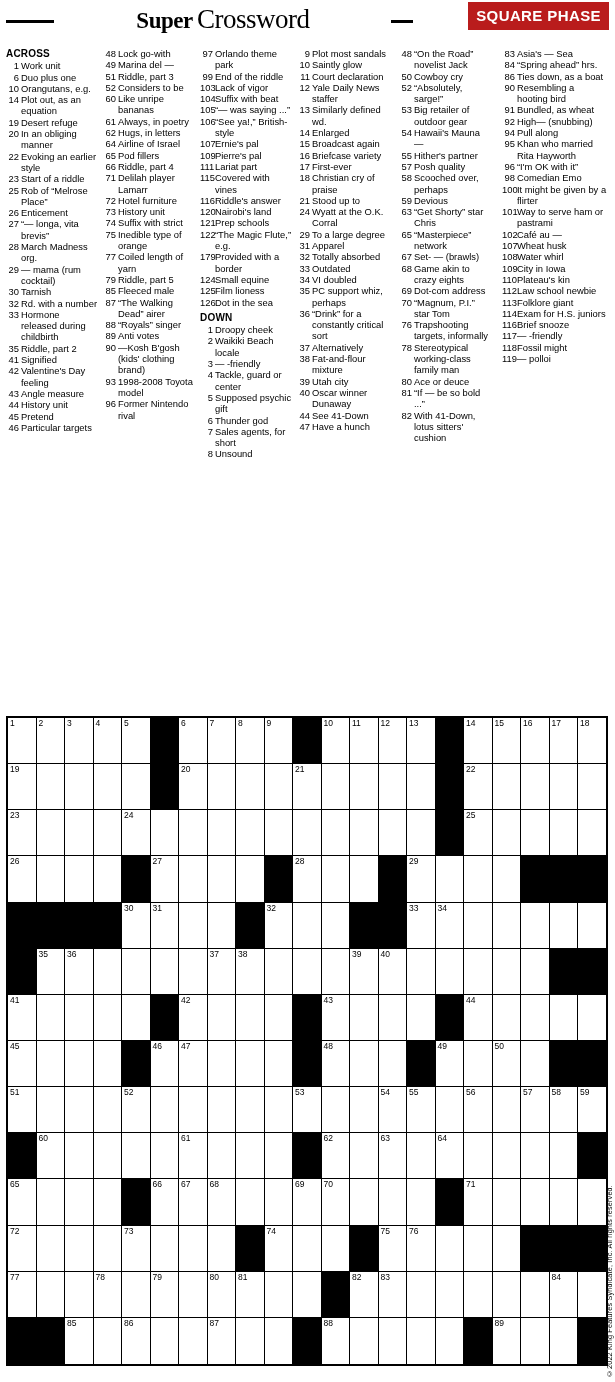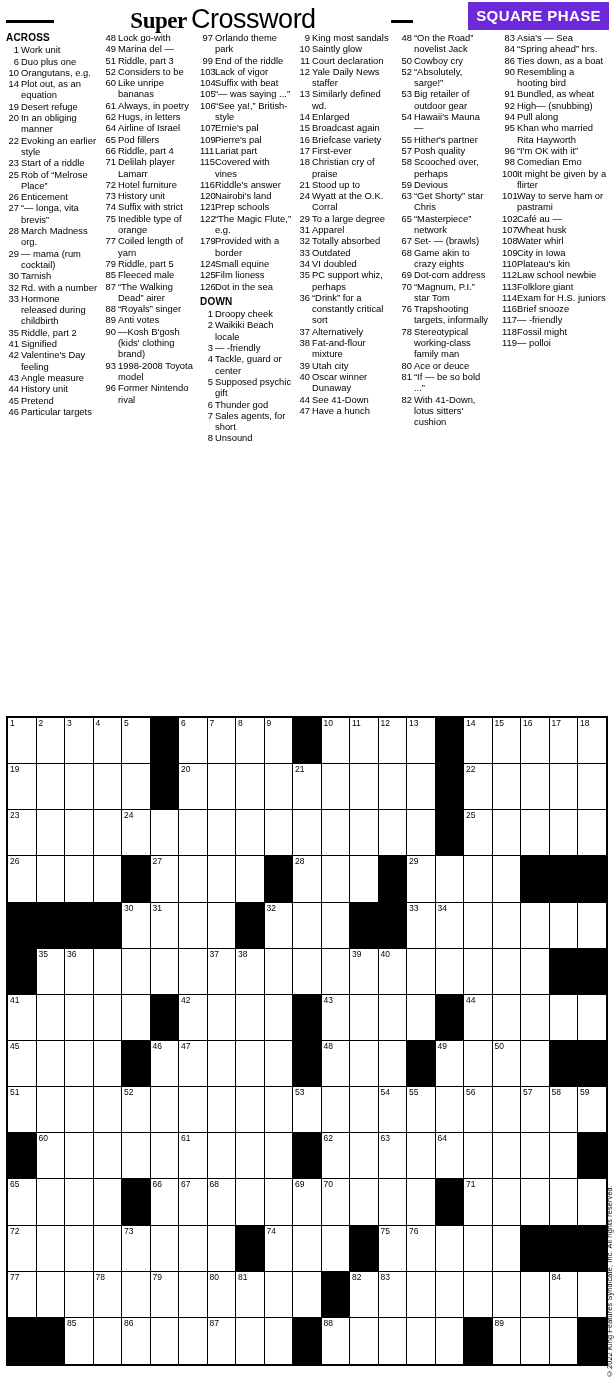--- a/index.html
+++ b/index.html
@@ -12,7 +12,7 @@
   .hdr-rule-right{position:absolute;left:385px;top:16px;width:22px;height:3px;background:#000;}
   .hdr-title{position:absolute;left:52px;top:0px;width:330px;text-align:center;white-space:nowrap;}
   .hdr-title .w1{font-family:"Liberation Serif",serif;font-weight:bold;font-size:23px;letter-spacing:-.5px;}
-  .hdr-title .w2{font-family:Liberation Sans, sans-serif;font-weight:normal;font-size:27px;letter-spacing:-.5px;}
+  .hdr-title .w2{font-family:Liberation Serif, serif;font-weight:normal;font-size:27px;letter-spacing:-.5px;}
   .hdr-box{position:absolute;right:0;top:-2px;background:#6d28d9;color:#fff;font-weight:bold;font-size:15px;
            padding:5px 8px 6px 8px;letter-spacing:.4px;}
 

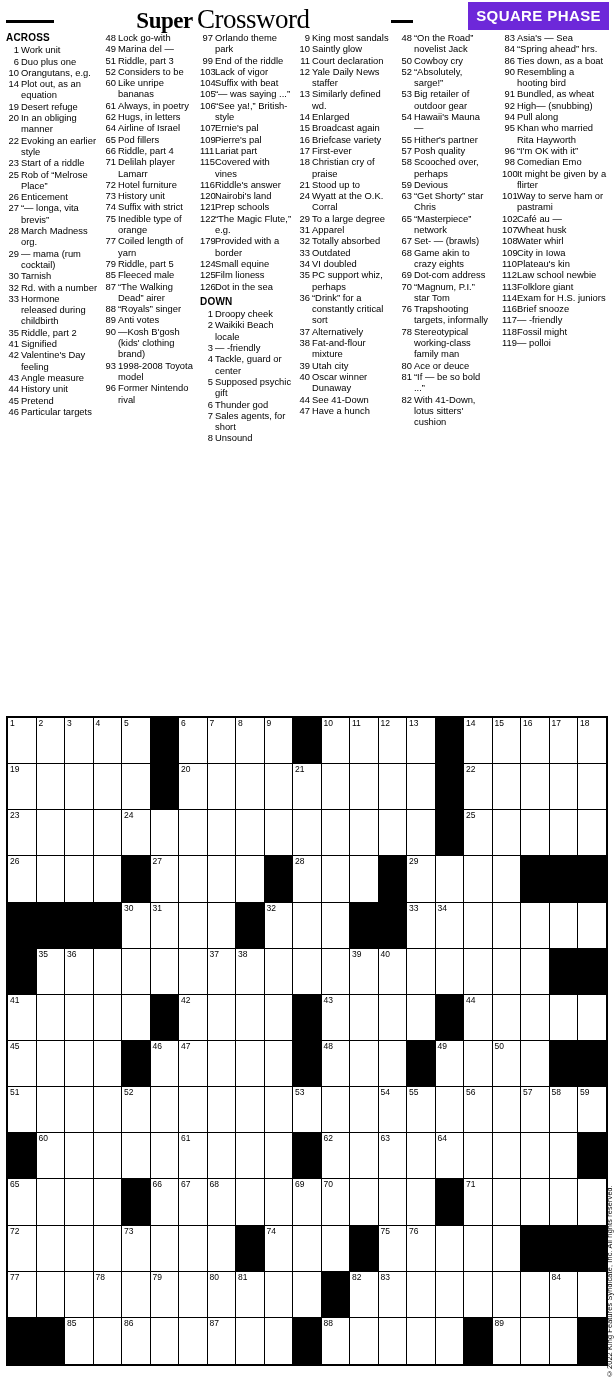--- a/index.html
+++ b/index.html
@@ -13,7 +13,7 @@
   .hdr-title{position:absolute;left:52px;top:0px;width:330px;text-align:center;white-space:nowrap;}
   .hdr-title .w1{font-family:"Liberation Serif",serif;font-weight:bold;font-size:23px;letter-spacing:-.5px;}
   .hdr-title .w2{font-family:Liberation Serif, serif;font-weight:normal;font-size:27px;letter-spacing:-.5px;}
-  .hdr-box{position:absolute;right:0;top:-2px;background:#6d28d9;color:#fff;font-weight:bold;font-size:15px;
+  .hdr-box{position:absolute;right:0;top:-2px;background:#b91c1c;color:#fff;font-weight:bold;font-size:15px;
            padding:5px 8px 6px 8px;letter-spacing:.4px;}
 
   

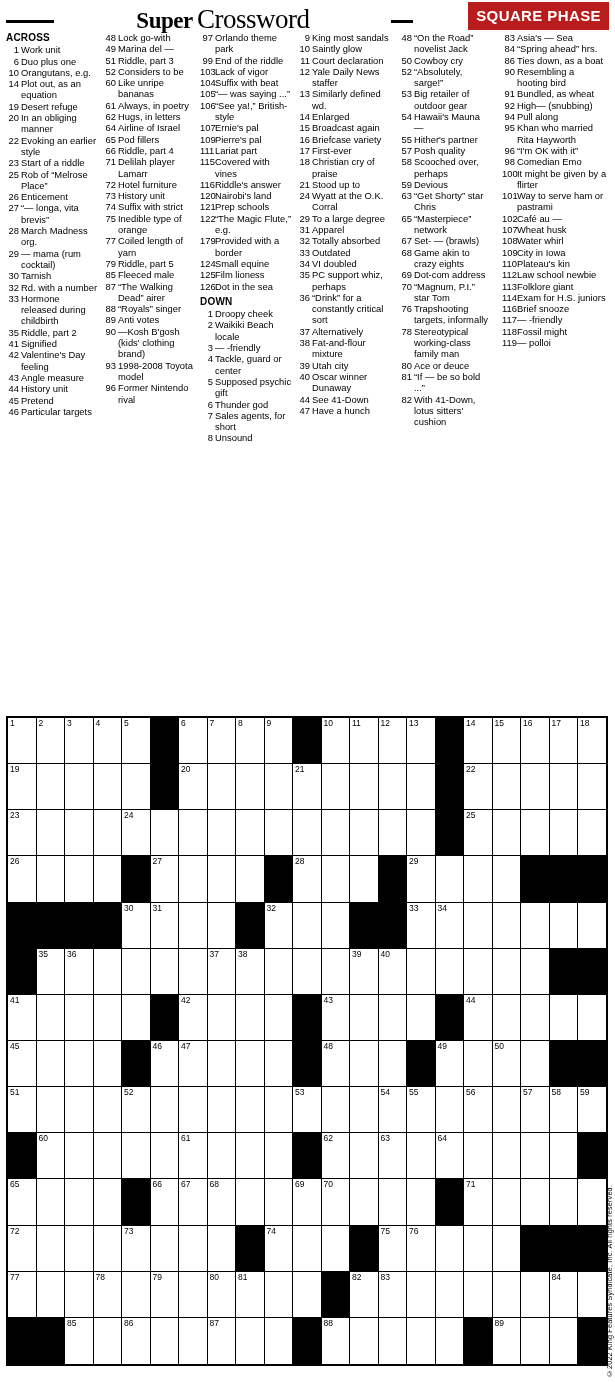--- a/index.html
+++ b/index.html
@@ -17,7 +17,7 @@
            padding:5px 8px 6px 8px;letter-spacing:.4px;}
 
   
-  .clues{position:absolute;left:6px;top:28px;width:603px;height:660px;}
+  .clues{position:absolute;left:6px;top:44px;width:603px;height:660px;}
   .col{position:absolute;top:0;width:92px;font-size:9.4px;line-height:11.3px;}
   .col.c1{left:0;}   .col.c2{left:97px;}  .col.c3{left:194px;}
   .col.c4{left:291px;} .col.c5{left:393px;} .col.c6{left:496px;width:105px;}

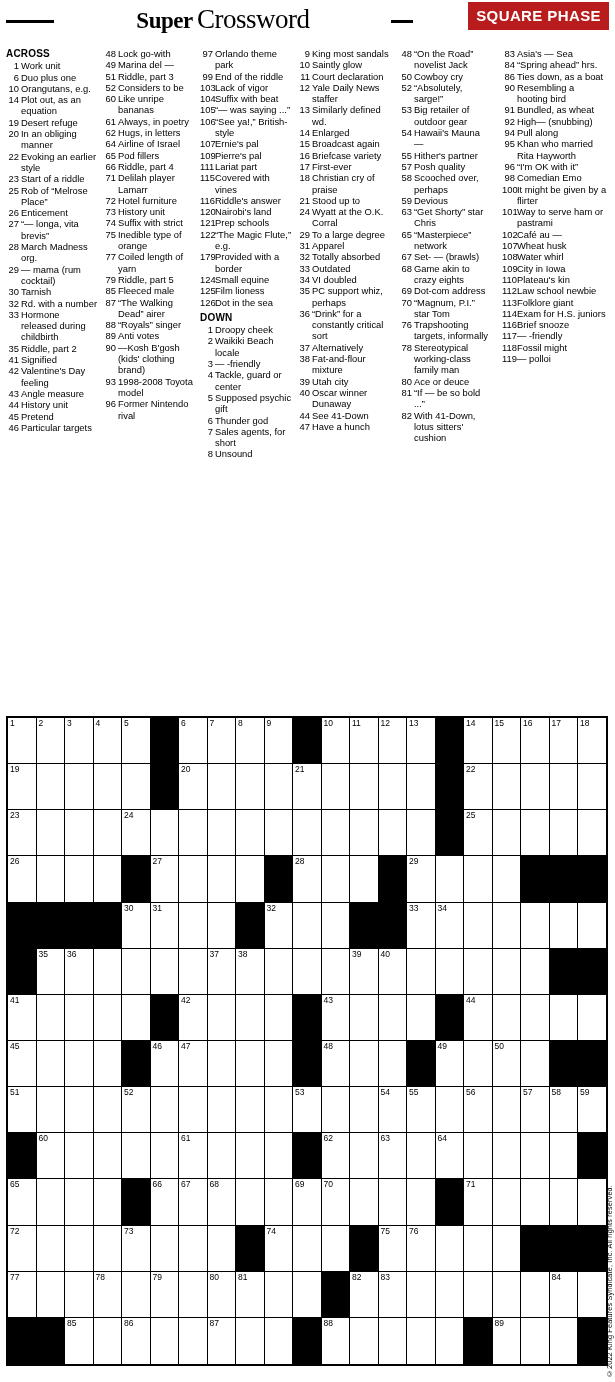--- a/index.html
+++ b/index.html
@@ -359,7 +359,7 @@
       <div class="col c4">
         <div class="clue">
           <span class="n">9</span>
-          <span class="t">King most sandals</span>
+          <span class="t">Plot most sandals</span>
         </div>
         <div class="clue">
           <span class="n">10</span>

